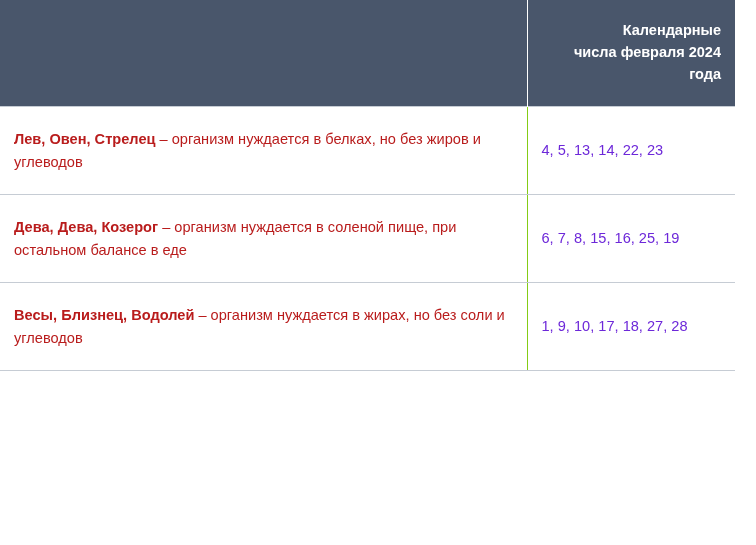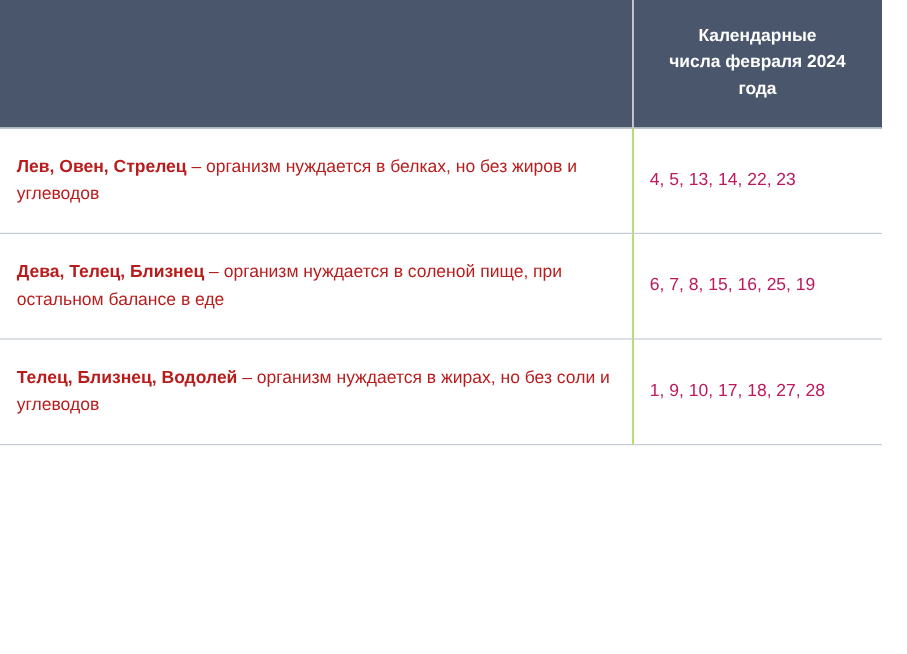--- a/index.html
+++ b/index.html
@@ -33,7 +33,7 @@
     color: #ffffff;
     height: 106px;
     vertical-align: middle;
-    text-align: center;
+    text-align: right;
     padding: 0 14px;
     font-size: 14.5px;
     font-weight: bold;

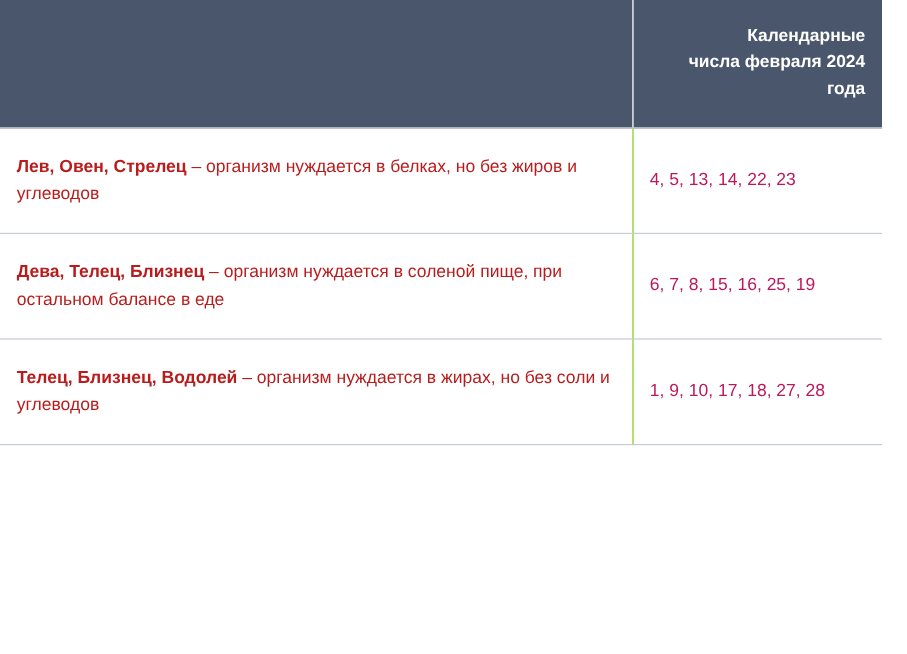--- a/index.html
+++ b/index.html
@@ -71,7 +71,7 @@
   }
   tbody td.dates {
     font-size: 14.6px;
-    color: #be185d;
+    color: #6d28d9;
     line-height: 1.5;
     white-space: nowrap;
   }

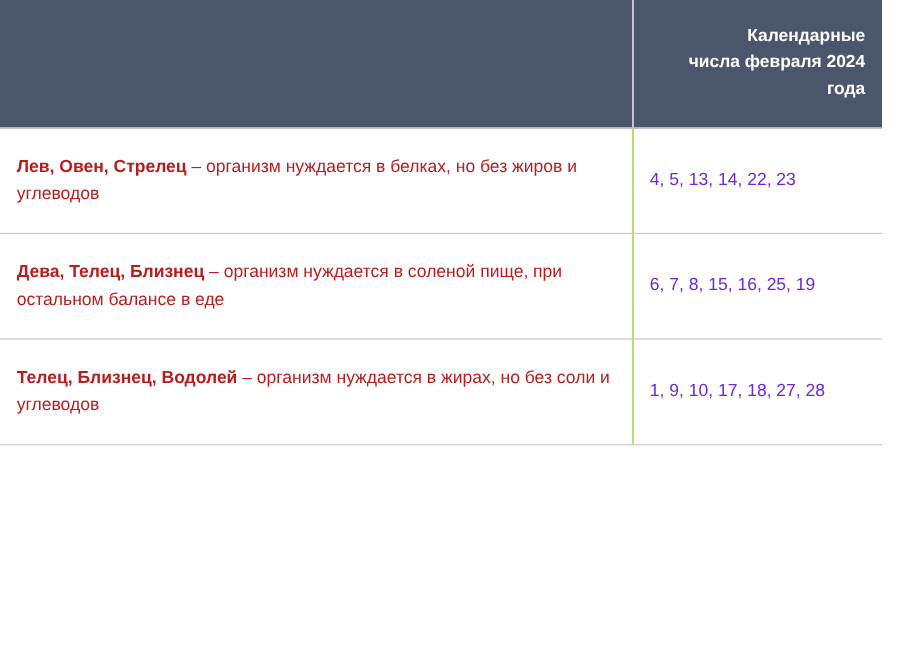--- a/index.html
+++ b/index.html
@@ -108,7 +108,7 @@
       </tr>
       <tr>
         <td class="desc">
-          <span class="signs">Дева, Телец, Близнец</span><span class="rest"> – организм нуждается в соленой пище, при остальном балансе в еде</span>
+          <span class="signs">Дева, Дева, Козерог</span><span class="rest"> – организм нуждается в соленой пище, при остальном балансе в еде</span>
         </td>
         <td class="dates">6, 7, 8, 15, 16, 25, 19</td>
       </tr>

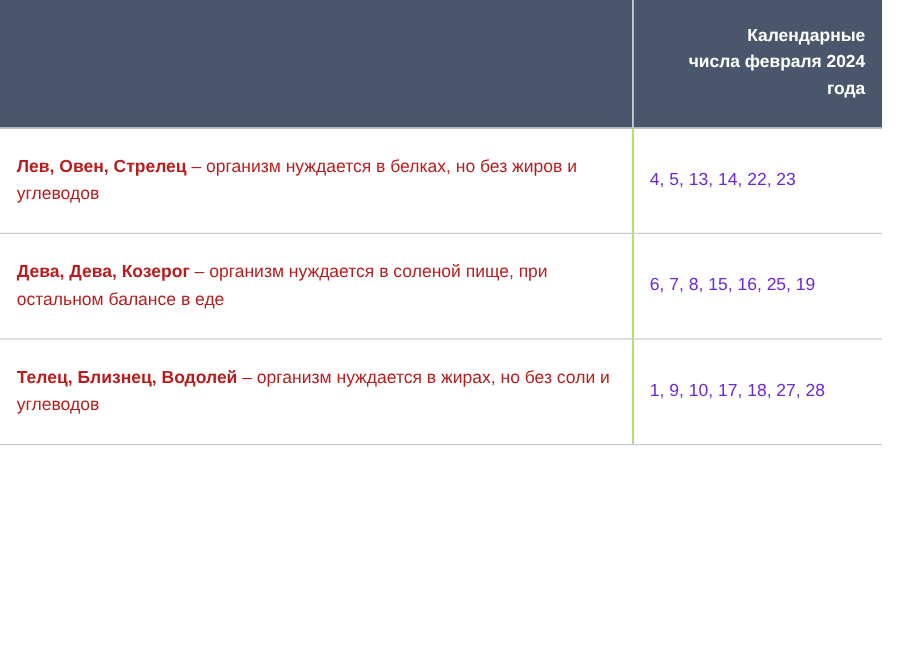--- a/index.html
+++ b/index.html
@@ -114,7 +114,7 @@
       </tr>
       <tr>
         <td class="desc">
-          <span class="signs">Телец, Близнец, Водолей</span><span class="rest"> – организм нуждается в жирах, но без соли и углеводов</span>
+          <span class="signs">Весы, Близнец, Водолей</span><span class="rest"> – организм нуждается в жирах, но без соли и углеводов</span>
         </td>
         <td class="dates">1, 9, 10, 17, 18, 27, 28</td>
       </tr>

